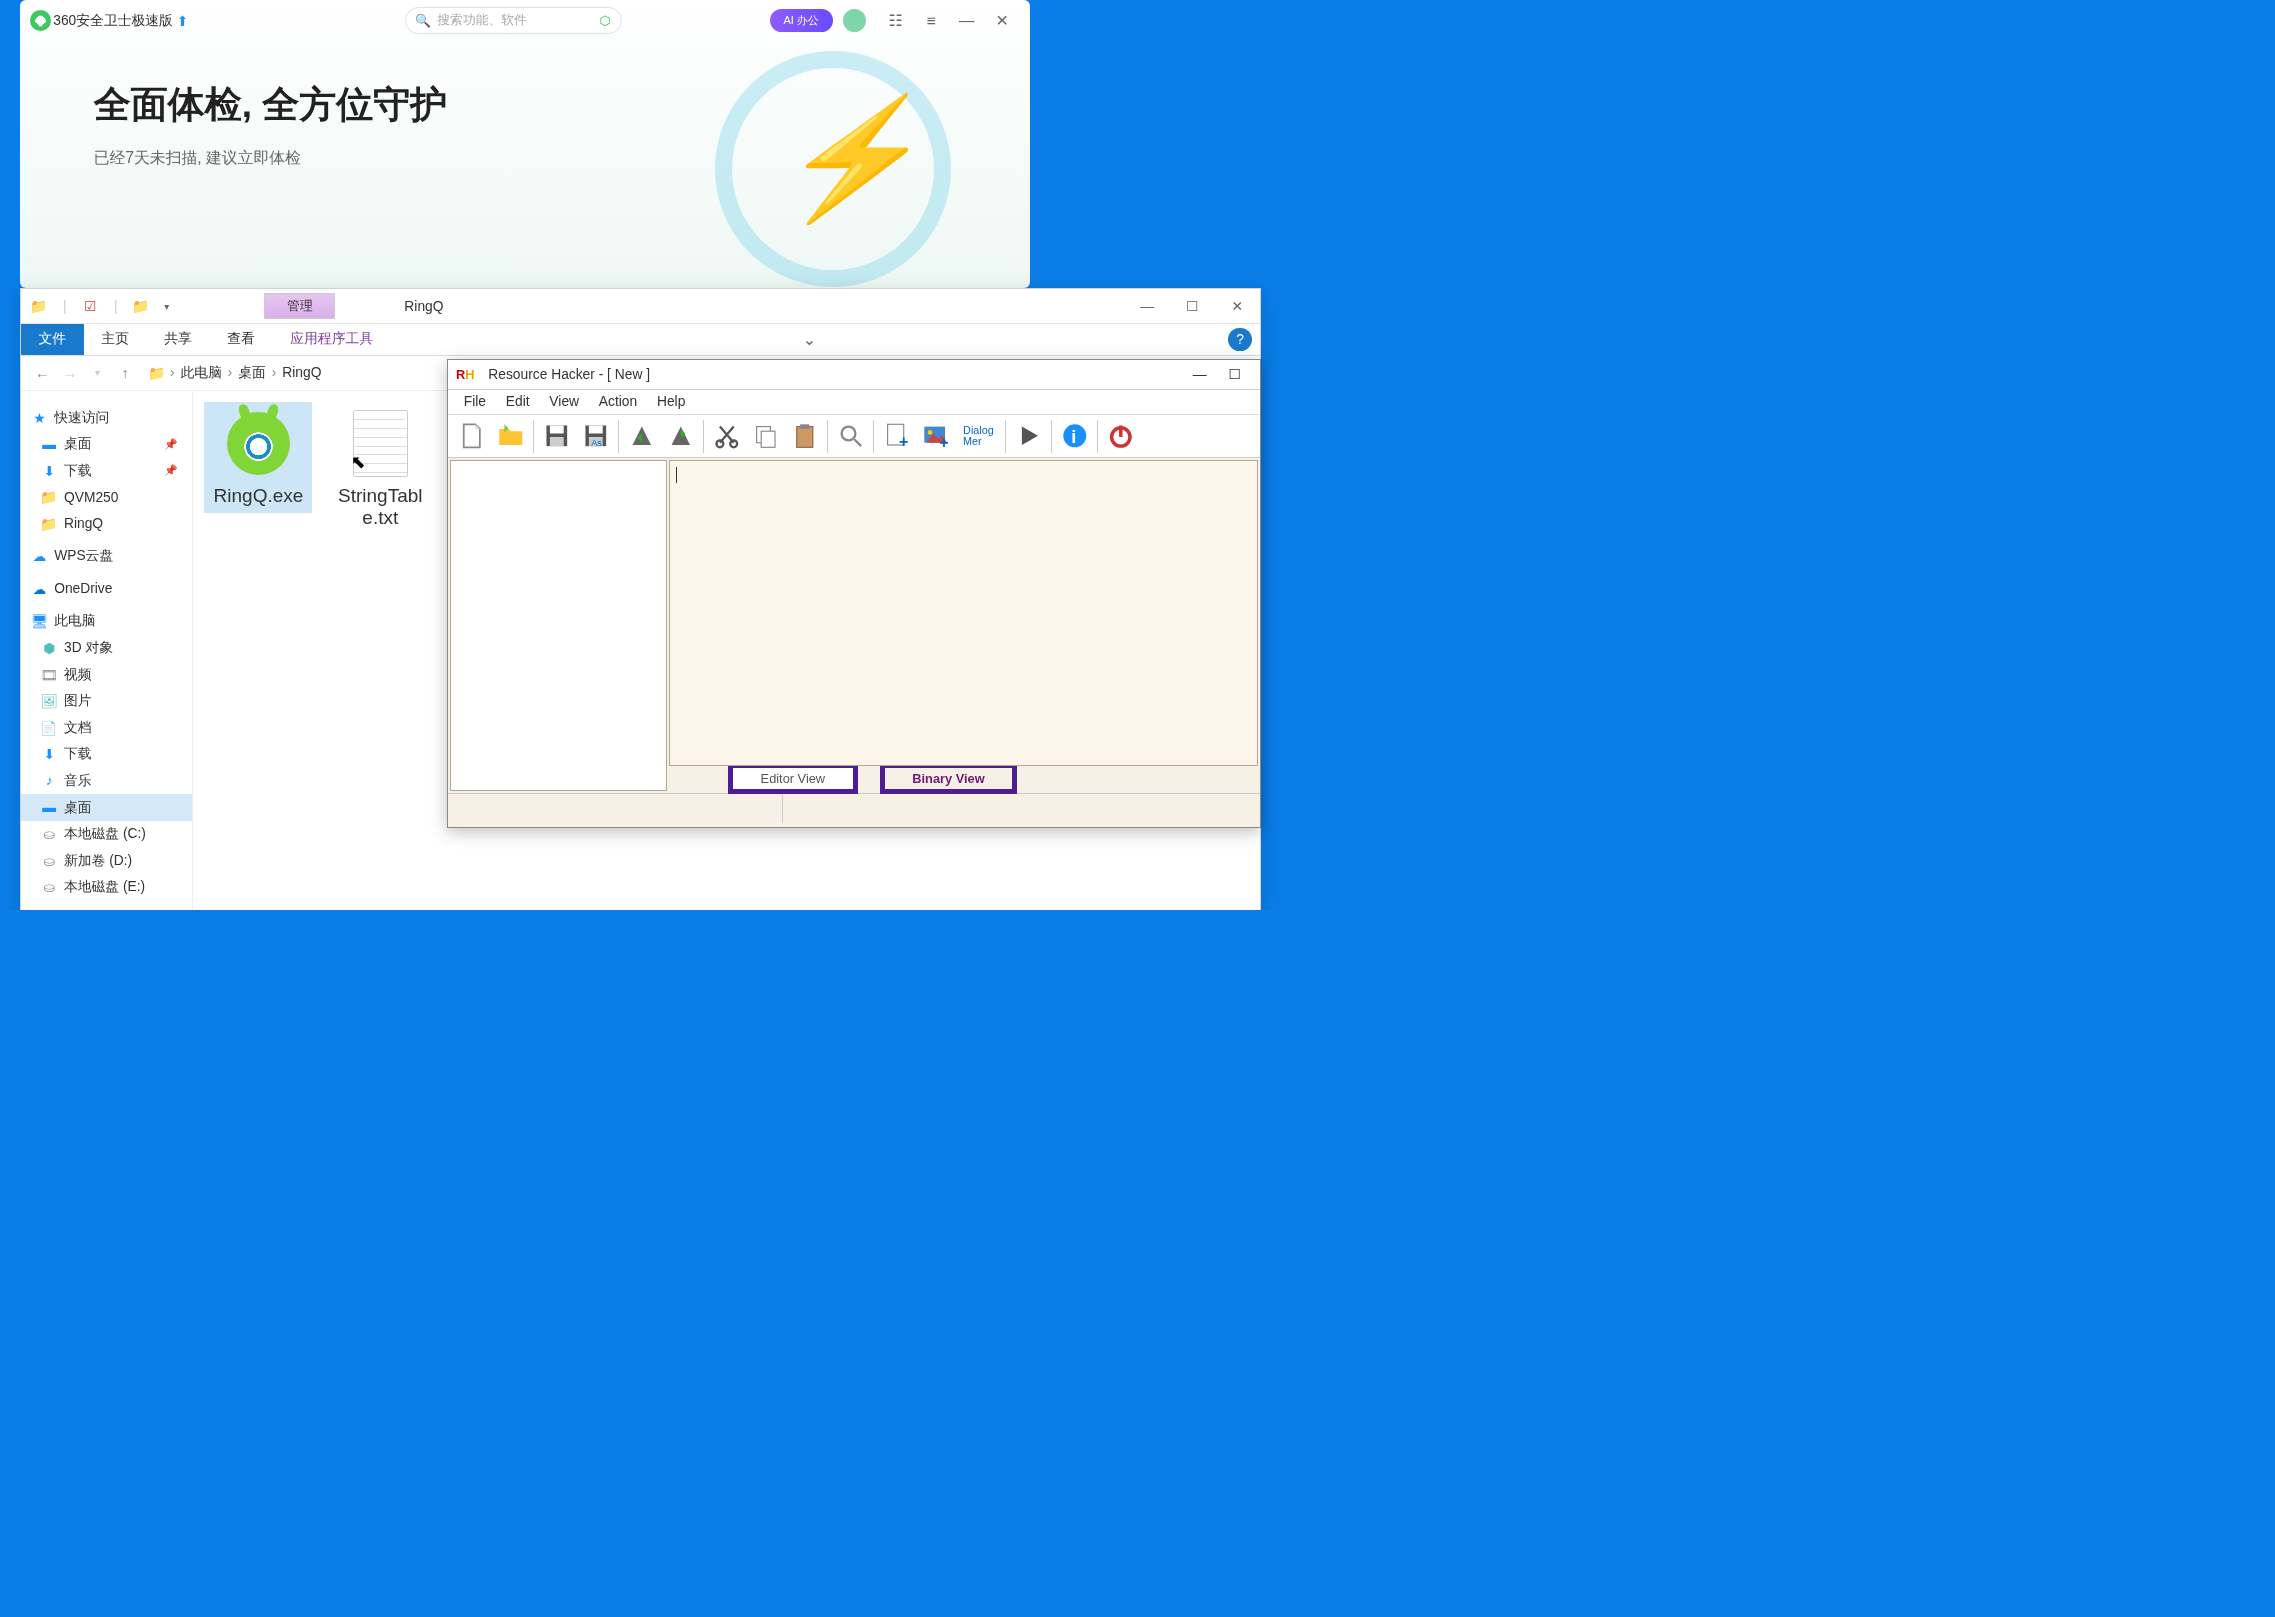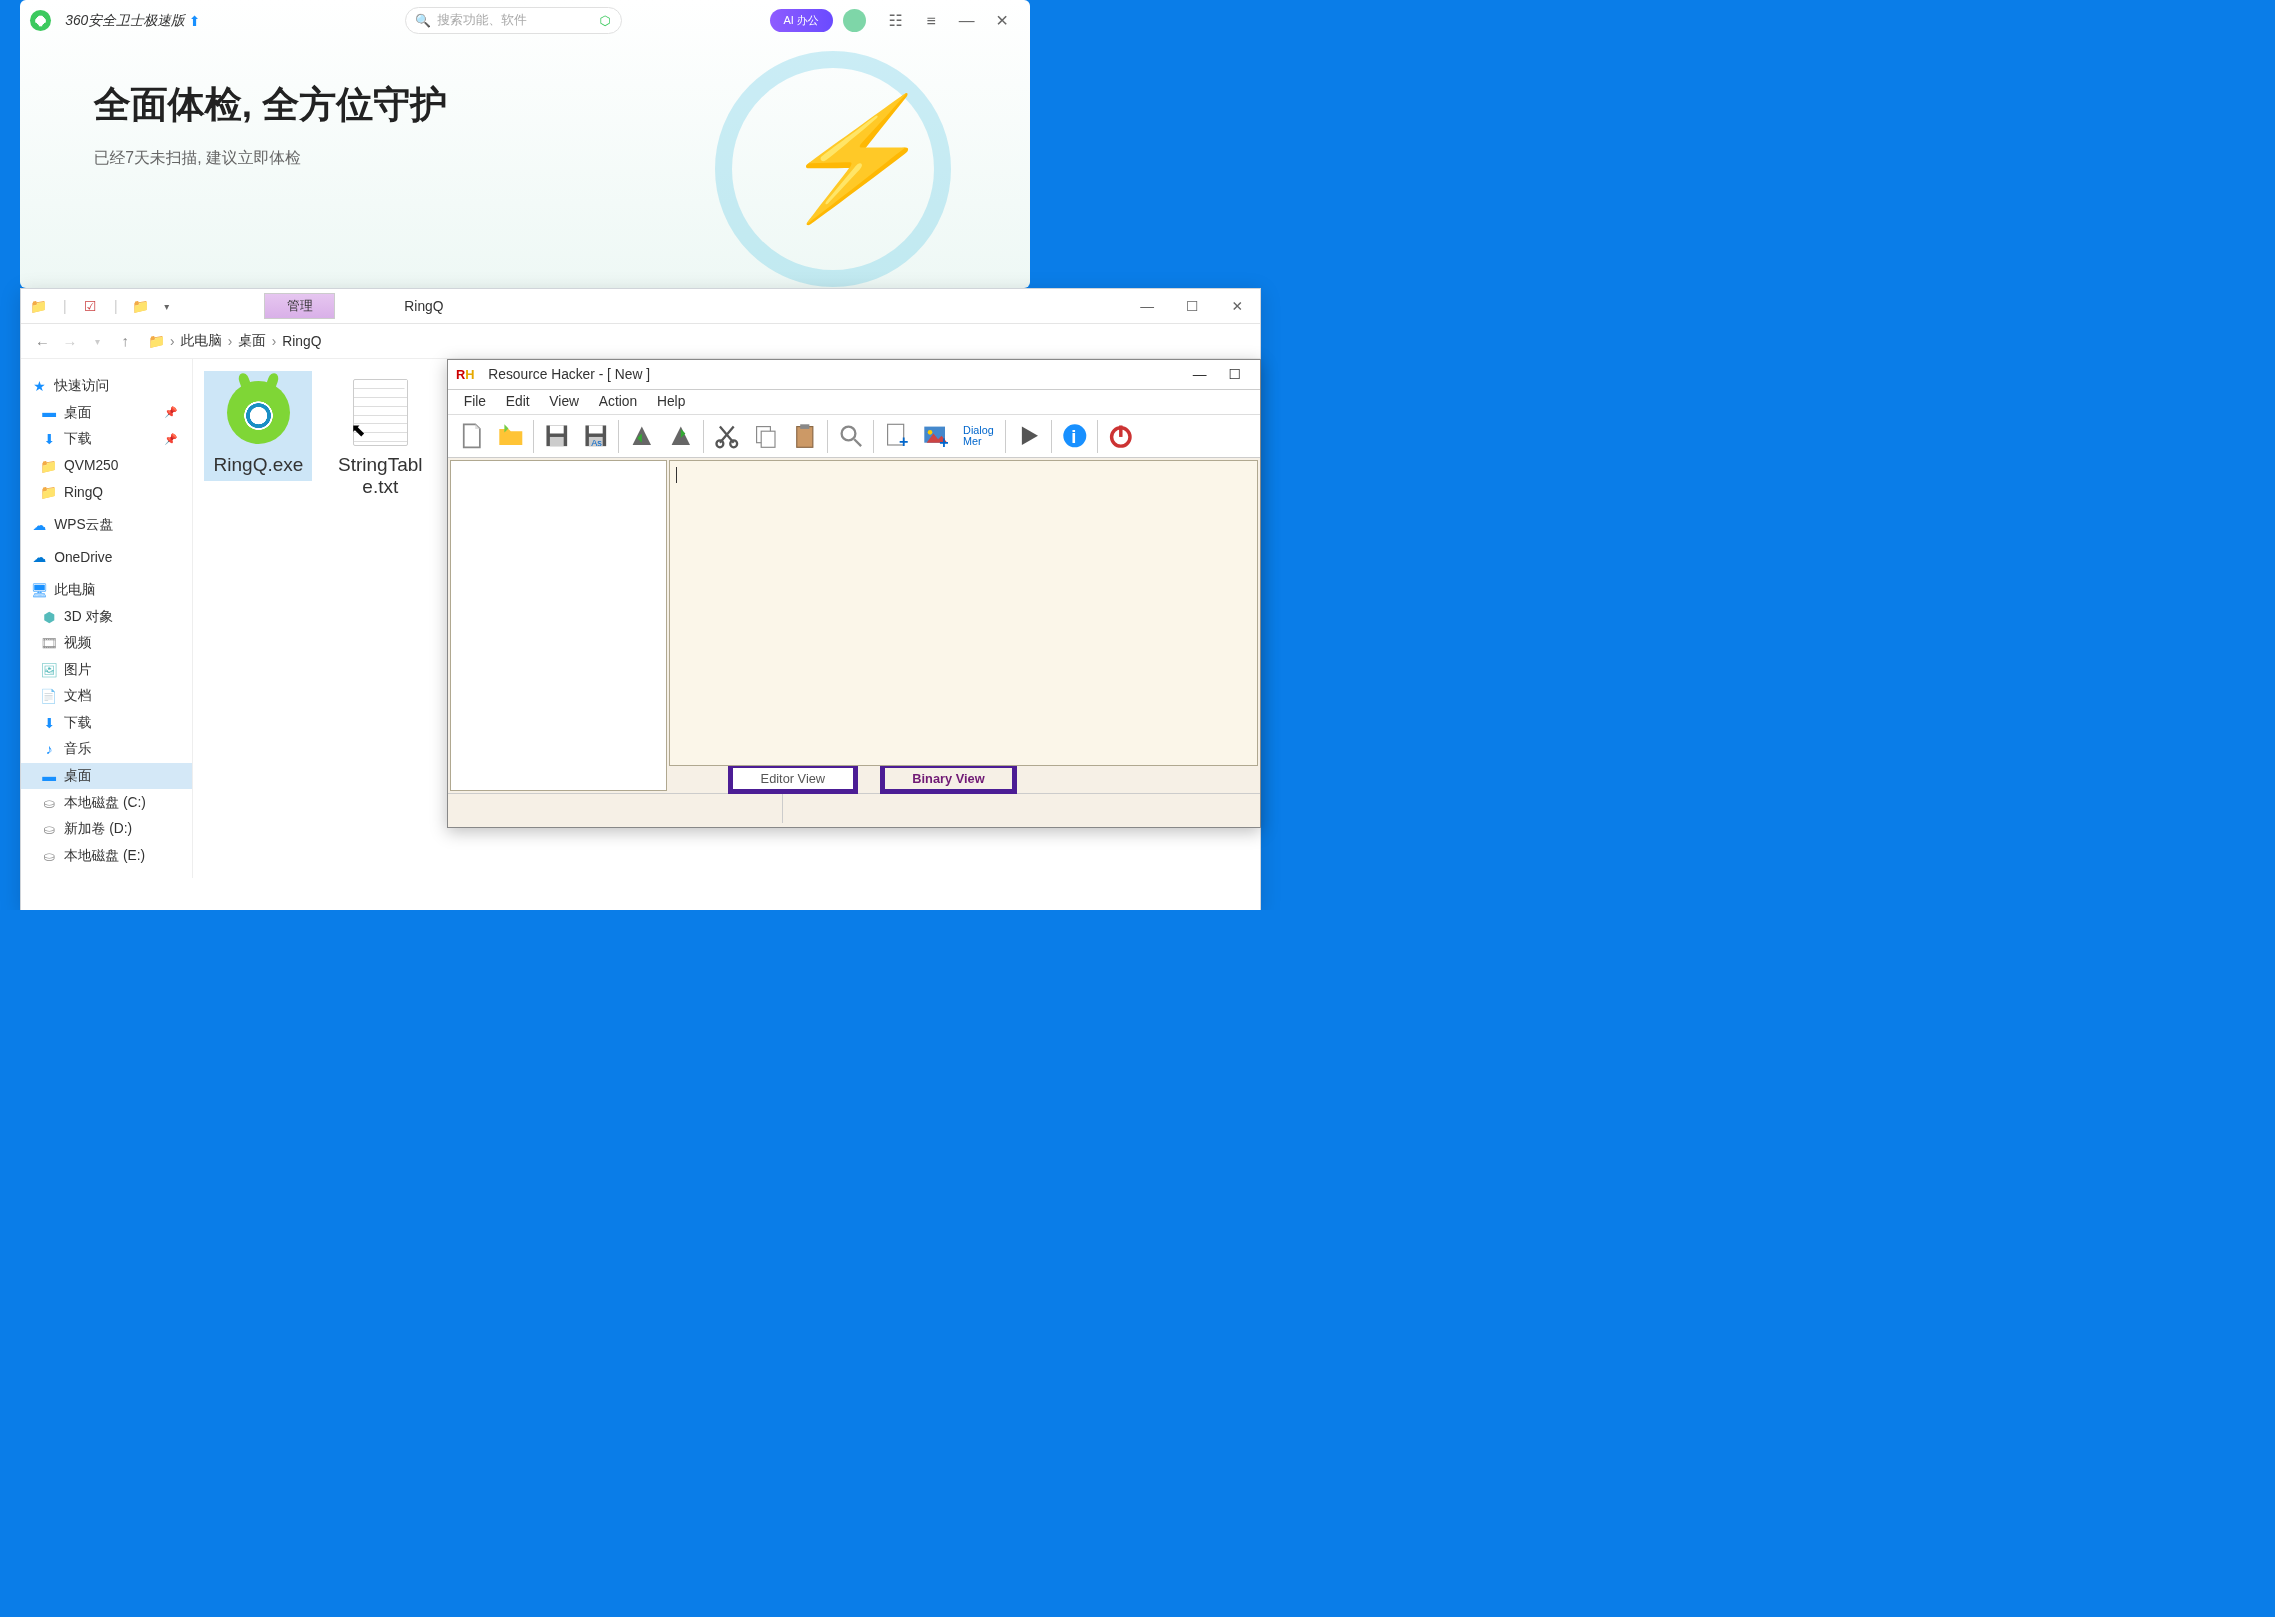--- a/index.html
+++ b/index.html
@@ -9,7 +9,7 @@
 .win360 { position: absolute; left: 19.7px; top: 0; width: 1010px; height: 288px; background: linear-gradient(180deg, #ffffff 0%, #eef8f5 100%); border-radius: 5.9px; overflow: hidden; }
 .win360-title { display: flex; align-items: center; height: 41px; padding: 0 9.9px; }
 .win360-logo { width: 21.7px; height: 21.7px; border-radius: 50%; background: radial-gradient(circle,#fff 30%, #3cc95e 31%); display:flex; align-items:center; justify-content:center; font-size:13.8px; color:#fff; font-weight:bold; }
-.win360-name { font-size: 13.8px; color: #333; margin-left: 14px; font-style: italic; }
+.win360-name { font-size: 13.8px; color: #333; margin-left: 2px; }
 .win360-up { color:#1890ff; margin-left:3.9px; font-size:13.8px; }
 .win360-search { margin-left: auto; margin-right: 148px; display:flex; align-items:center; background:#fff; border:1px solid #e0e0e0; border-radius:15.8px; height:27.6px; width:217px; padding:0 9.9px; color:#aaa; font-size:12.8px; }
 .win360-search .mag { margin-right:5.9px; color:#999; }

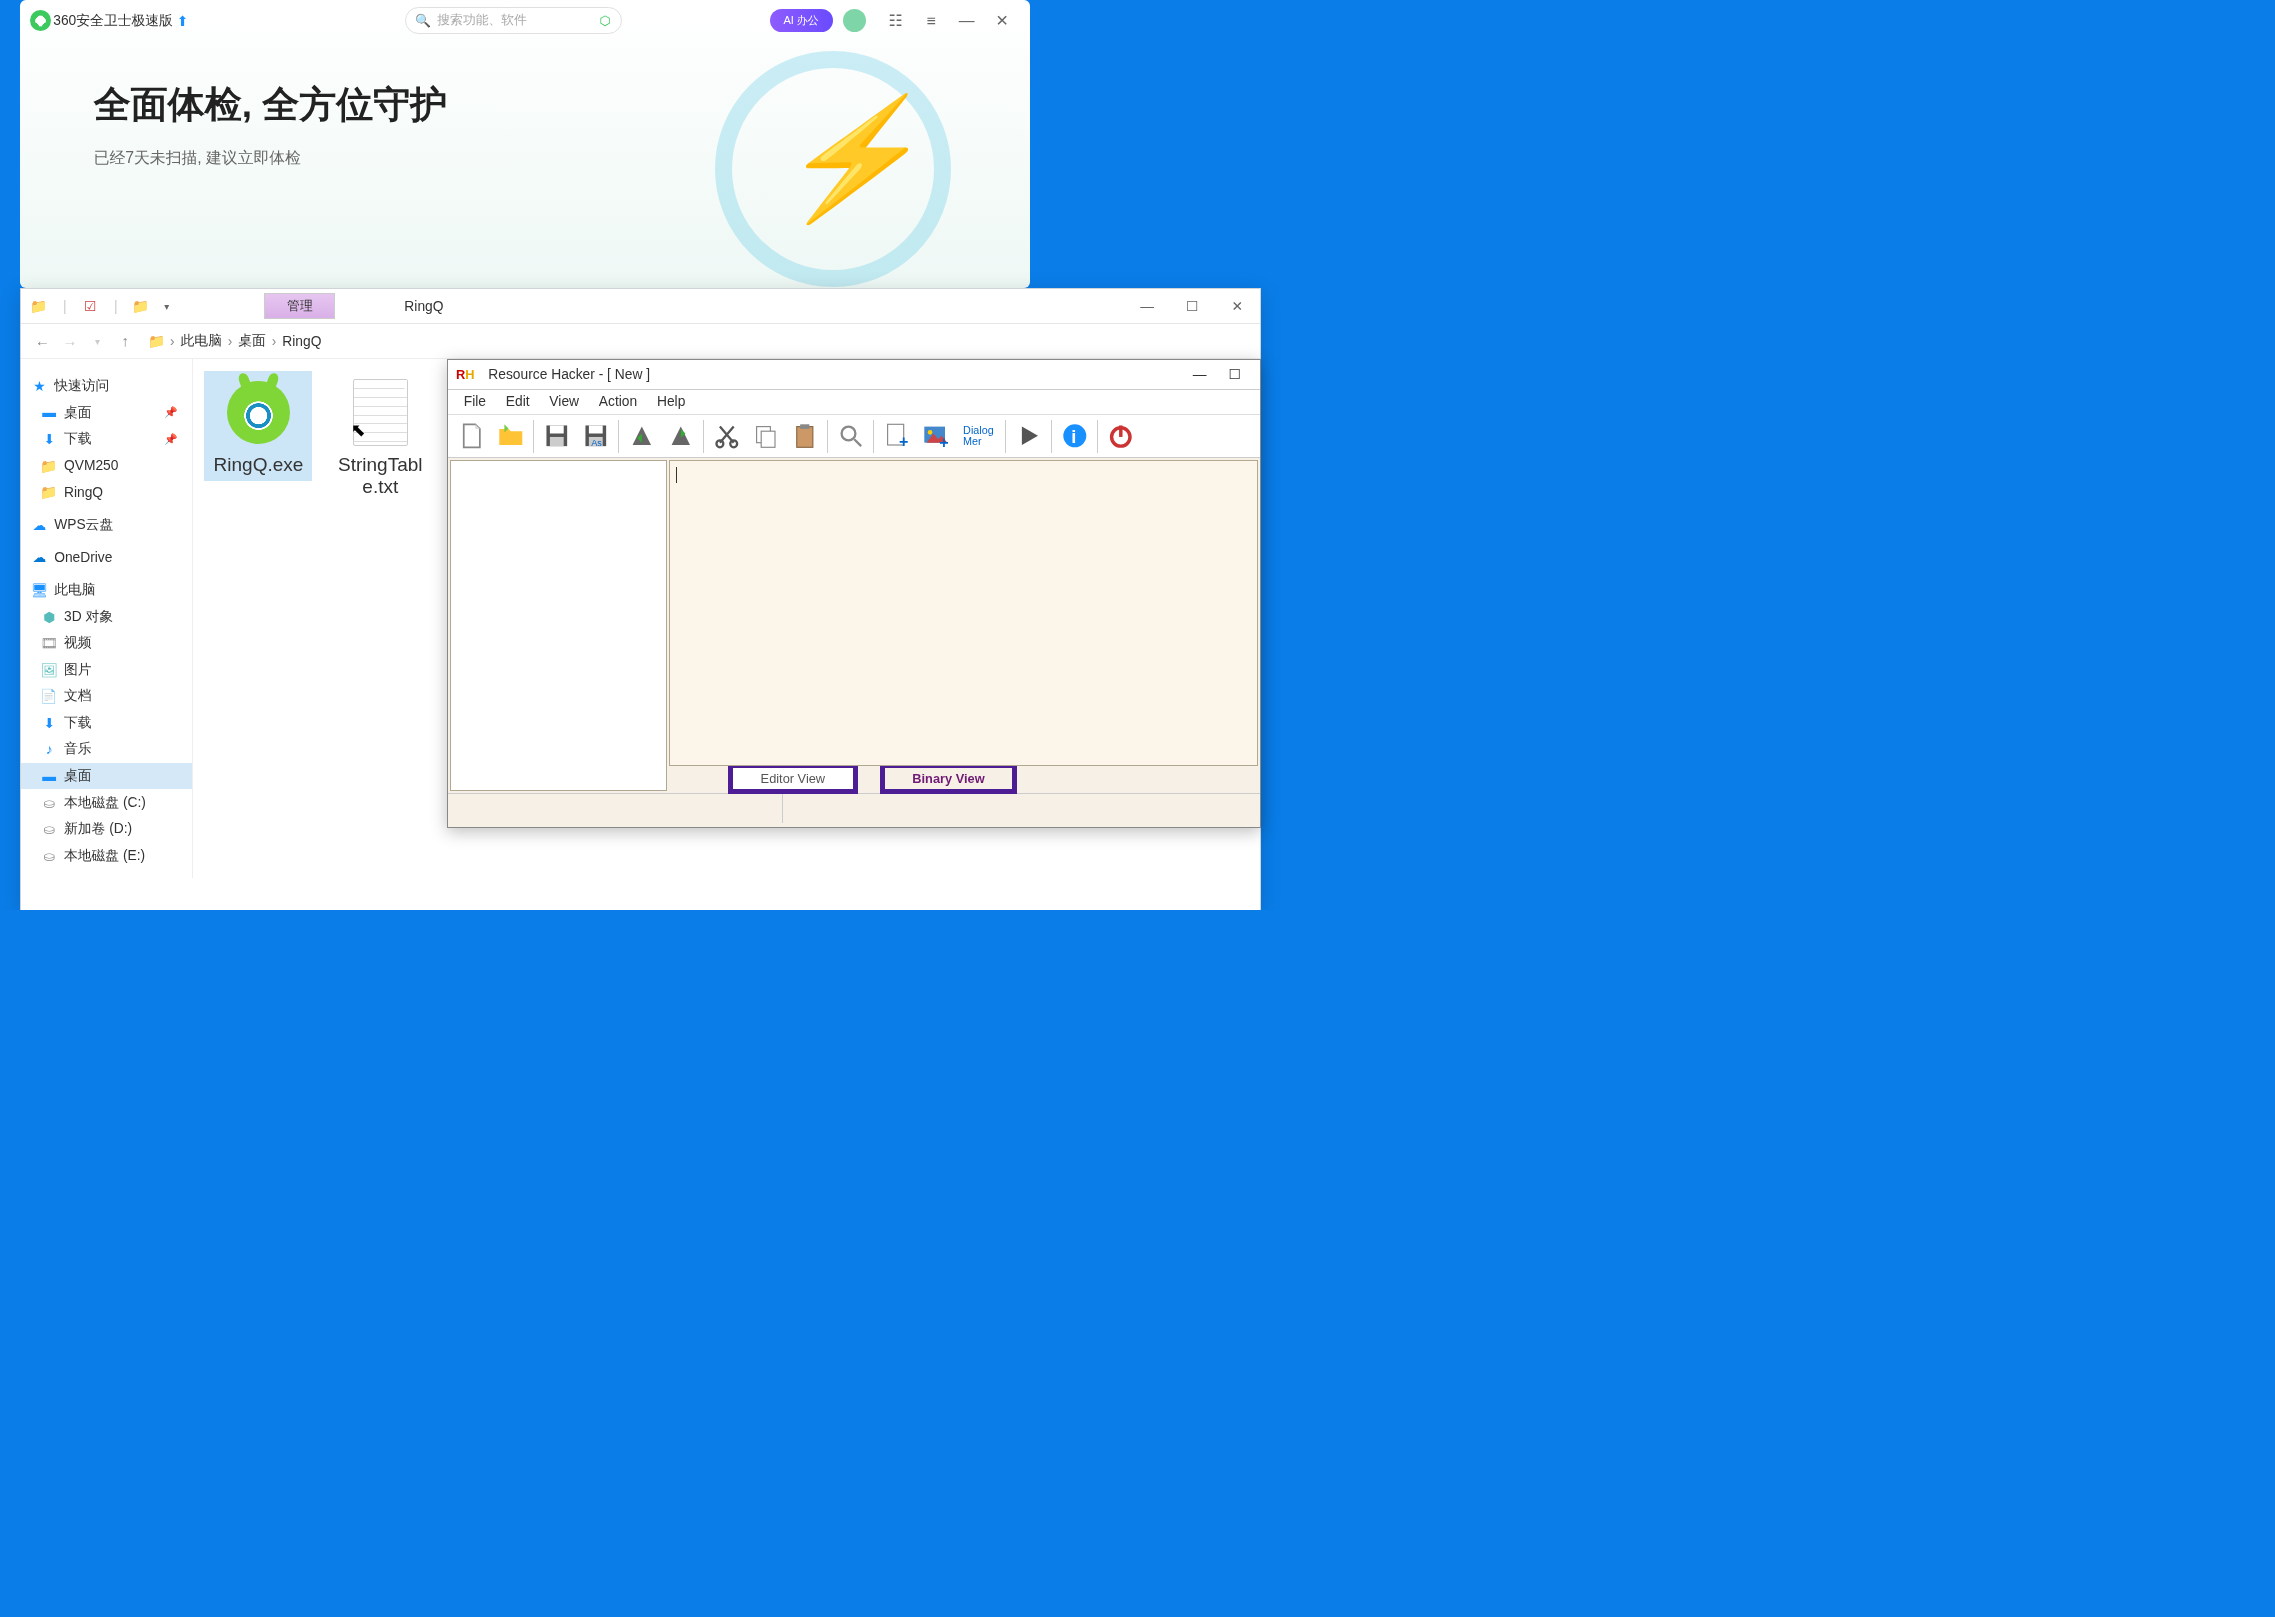--- a/index.html
+++ b/index.html
@@ -144,6 +144,15 @@
       <div class="exp-winbtn">✕</div>
     </div>
   </div>
+  <div class="exp-ribbon">
+    <div class="exp-rtab file">文件</div>
+    <div class="exp-rtab">主页</div>
+    <div class="exp-rtab">共享</div>
+    <div class="exp-rtab">查看</div>
+    <div class="exp-rtab tools">应用程序工具</div>
+    <div class="exp-chev">⌄</div>
+    <div class="exp-help">?</div>
+  </div>
   <div class="exp-addr">
     <div class="exp-nav-btn">←</div>
     <div class="exp-nav-btn disabled">→</div>

